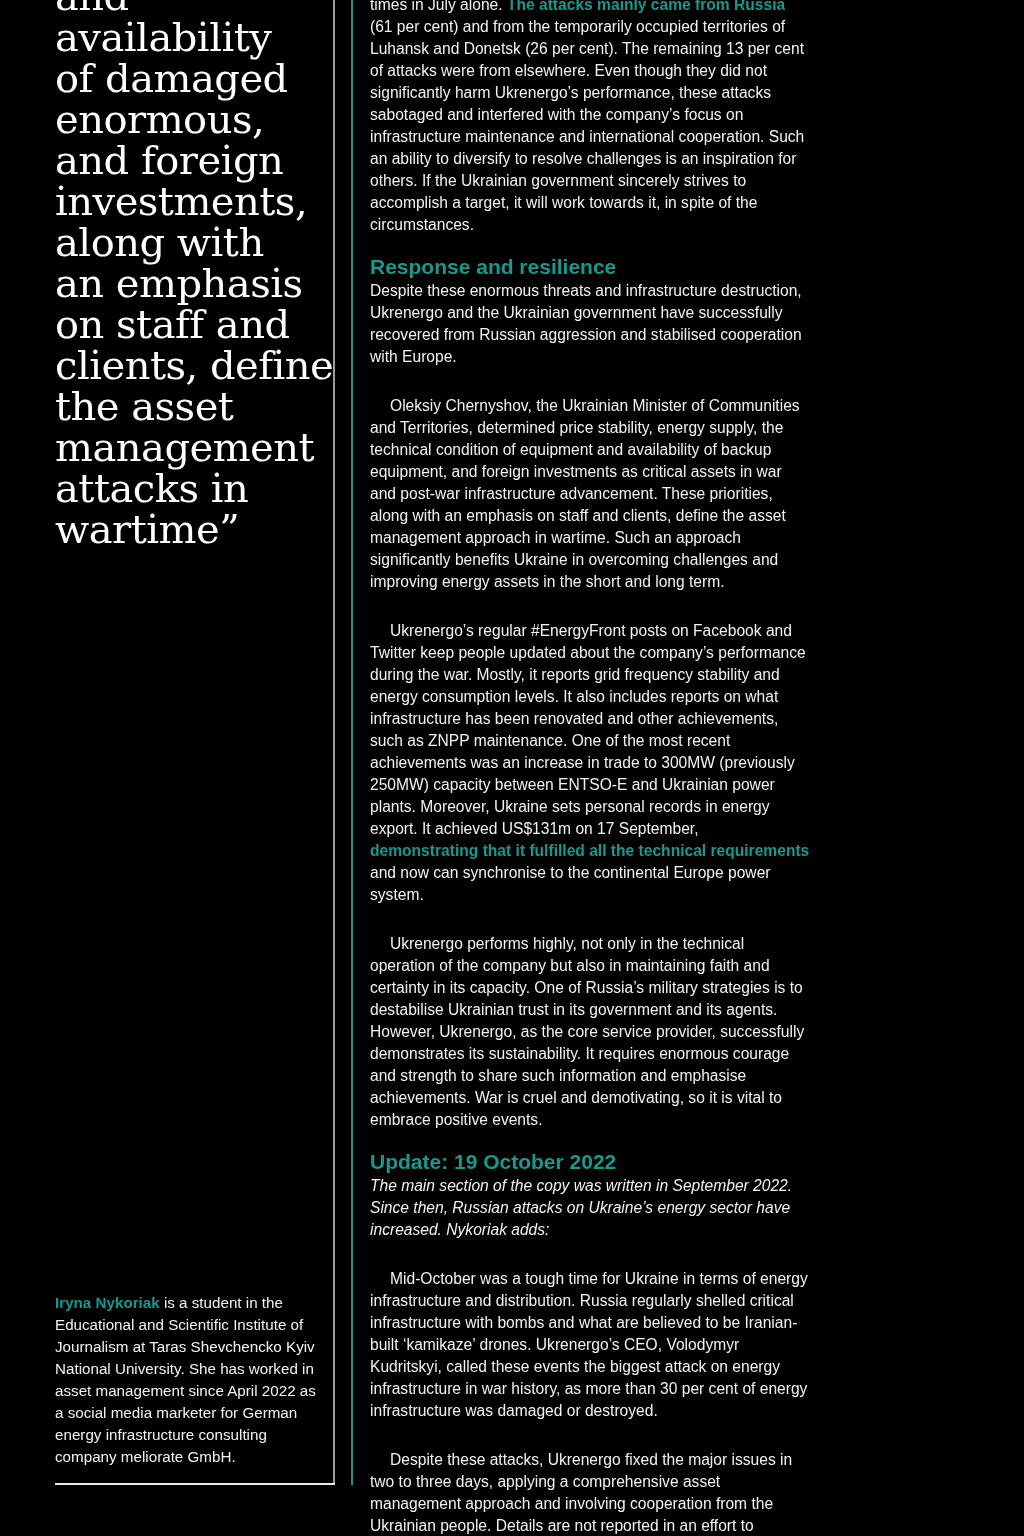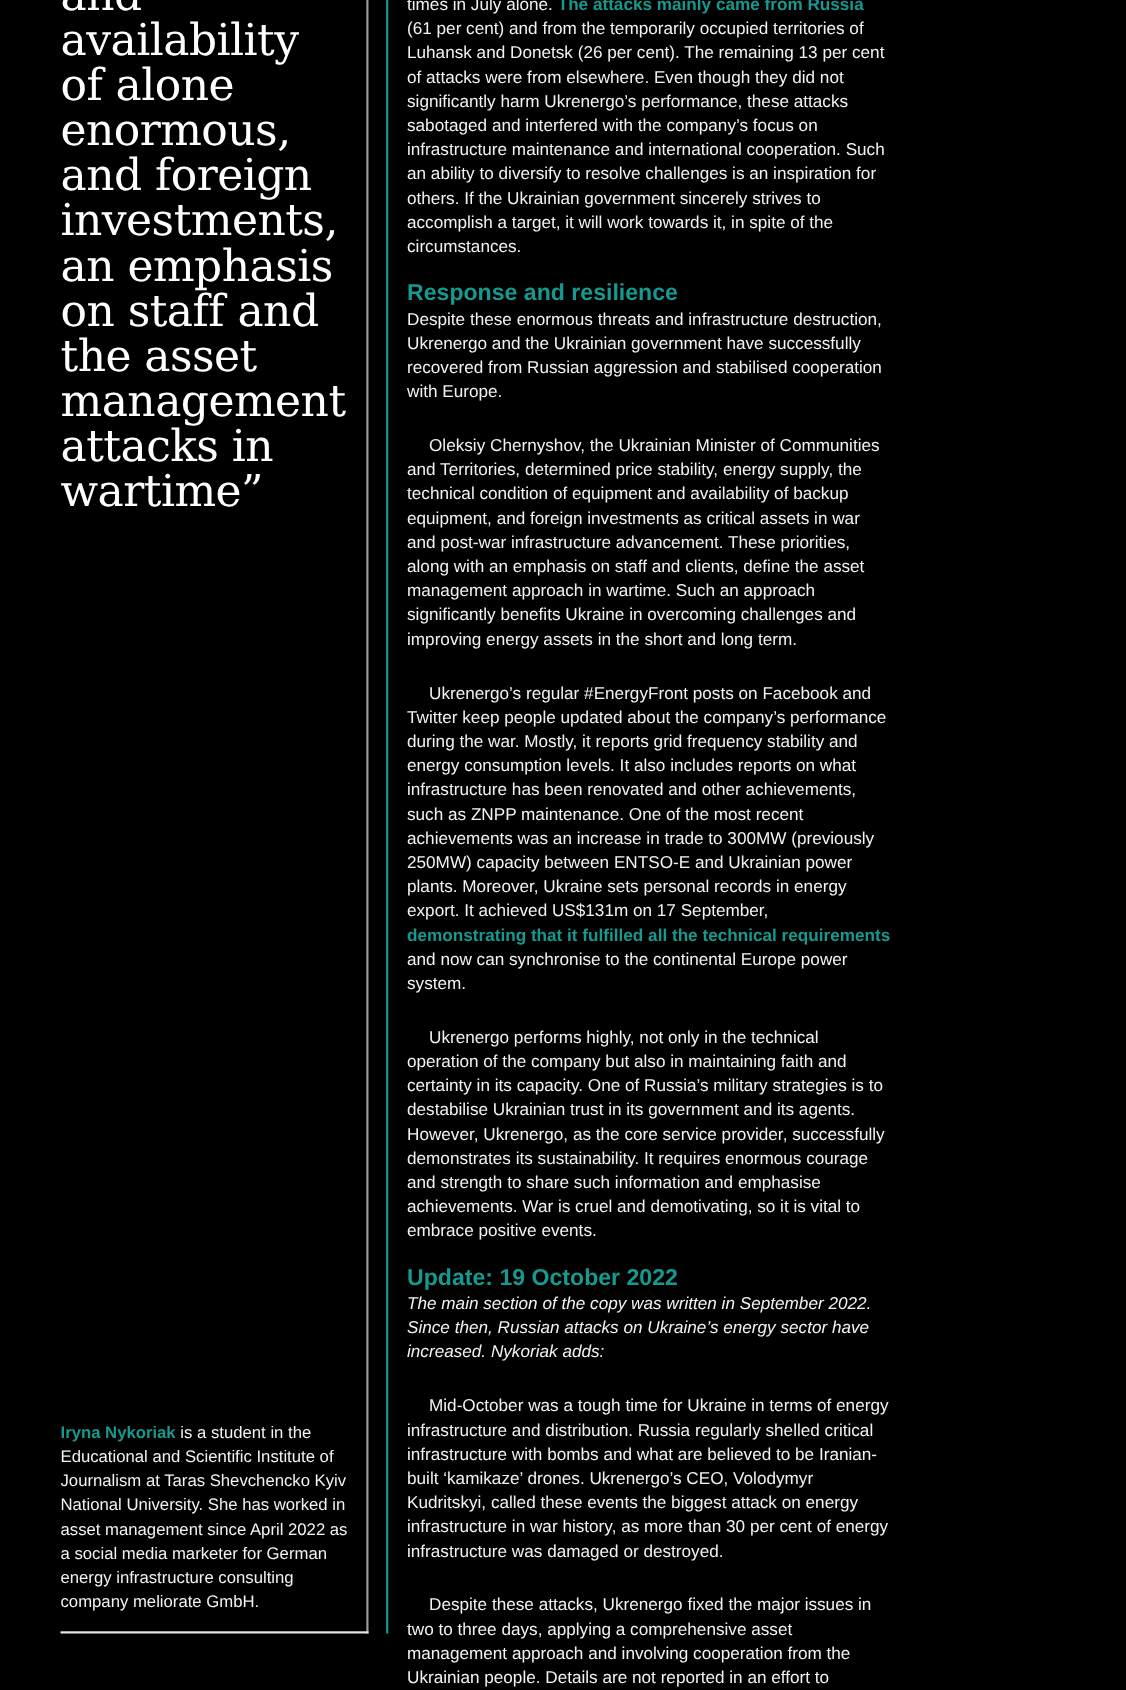--- a/index.html
+++ b/index.html
@@ -46,7 +46,7 @@
 <div class="pullquote">
   <span class="line">and</span>
   <span class="line">availability</span>
-  <span class="line">of alone</span>
+  <span class="line">of damaged</span>
   <span class="line">enormous,</span>
   <span class="line">and foreign</span>
   <span class="line">investments,</span>

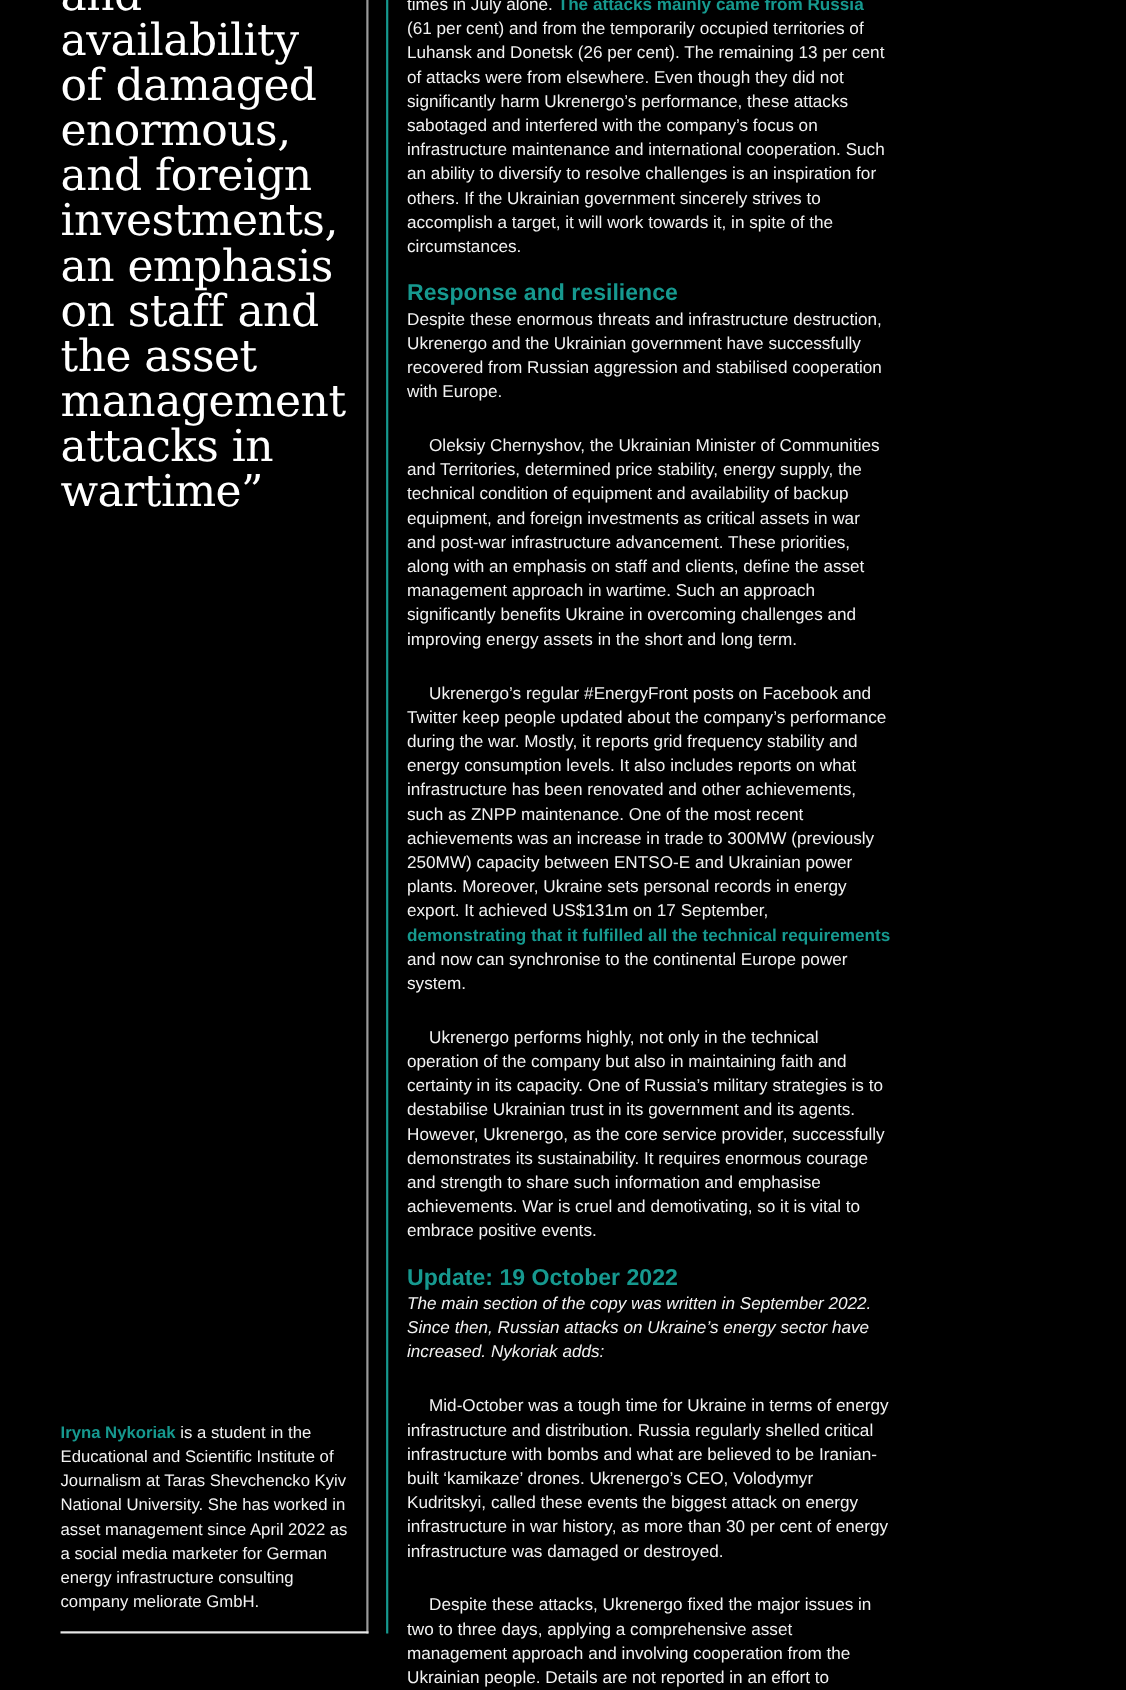--- a/index.html
+++ b/index.html
@@ -50,6 +50,7 @@
   <span class="line">enormous,</span>
   <span class="line">and foreign</span>
   <span class="line">investments,</span>
+  <span class="line">along with</span>
   <span class="line">an emphasis</span>
   <span class="line">on staff and</span>
   <span class="line">the asset</span>

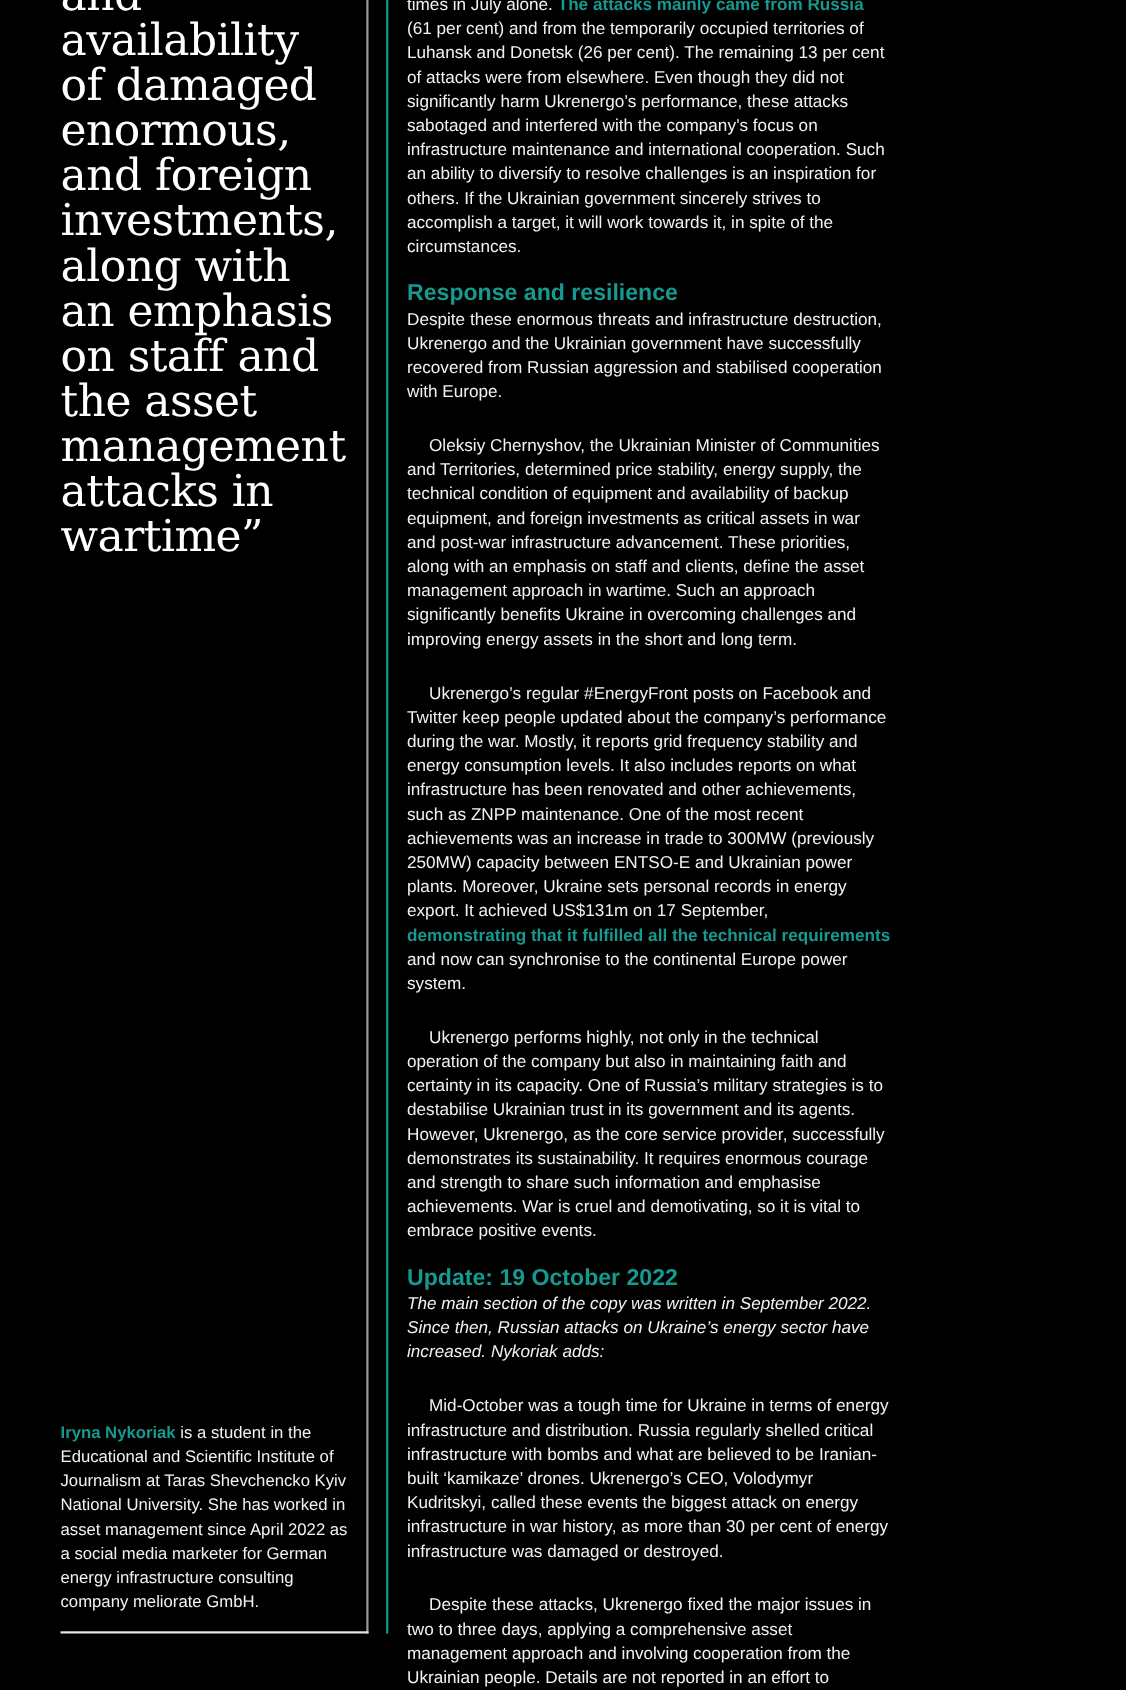--- a/index.html
+++ b/index.html
@@ -53,6 +53,7 @@
   <span class="line">along with</span>
   <span class="line">an emphasis</span>
   <span class="line">on staff and</span>
+  <span class="line">clients, define</span>
   <span class="line">the asset</span>
   <span class="line">management</span>
   <span class="line">attacks in</span>

